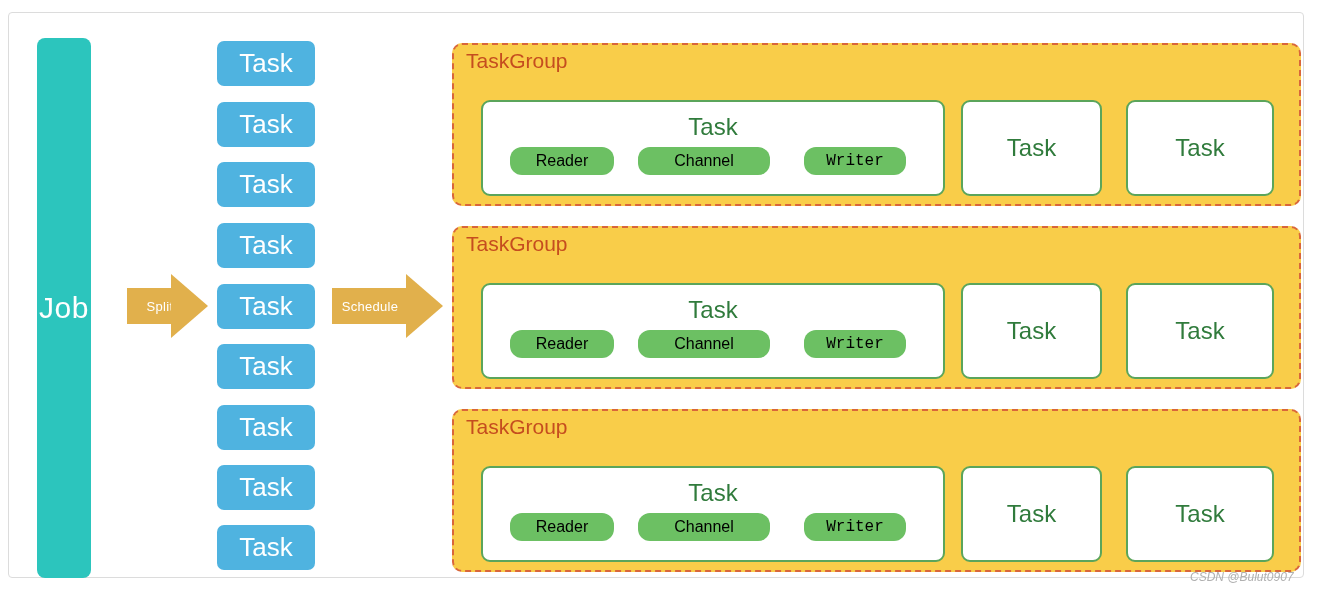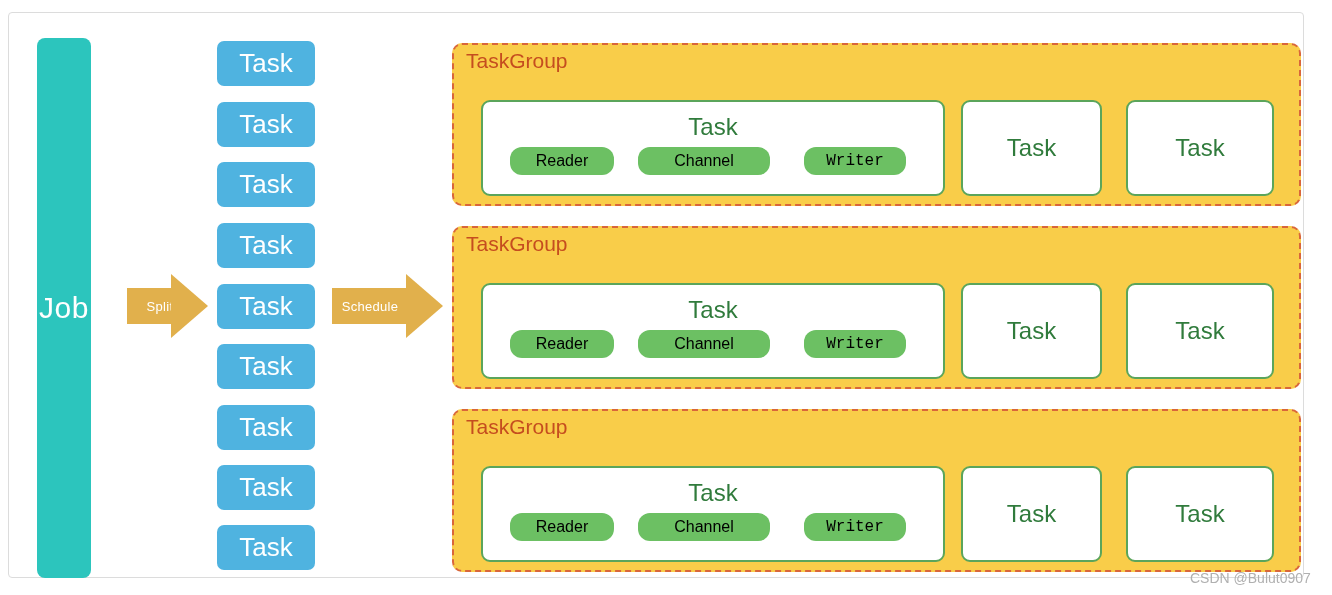--- a/index.html
+++ b/index.html
@@ -84,7 +84,7 @@
 
   .watermark {
     position: absolute; left: 1190px; top: 570px;
-    color: #b0b0b0; font-size: 14px; white-space: nowrap;
+    color: #b0b0b0; font-size: 12px; white-space: nowrap; font-style: italic;
   }
 </style>
 </head>

